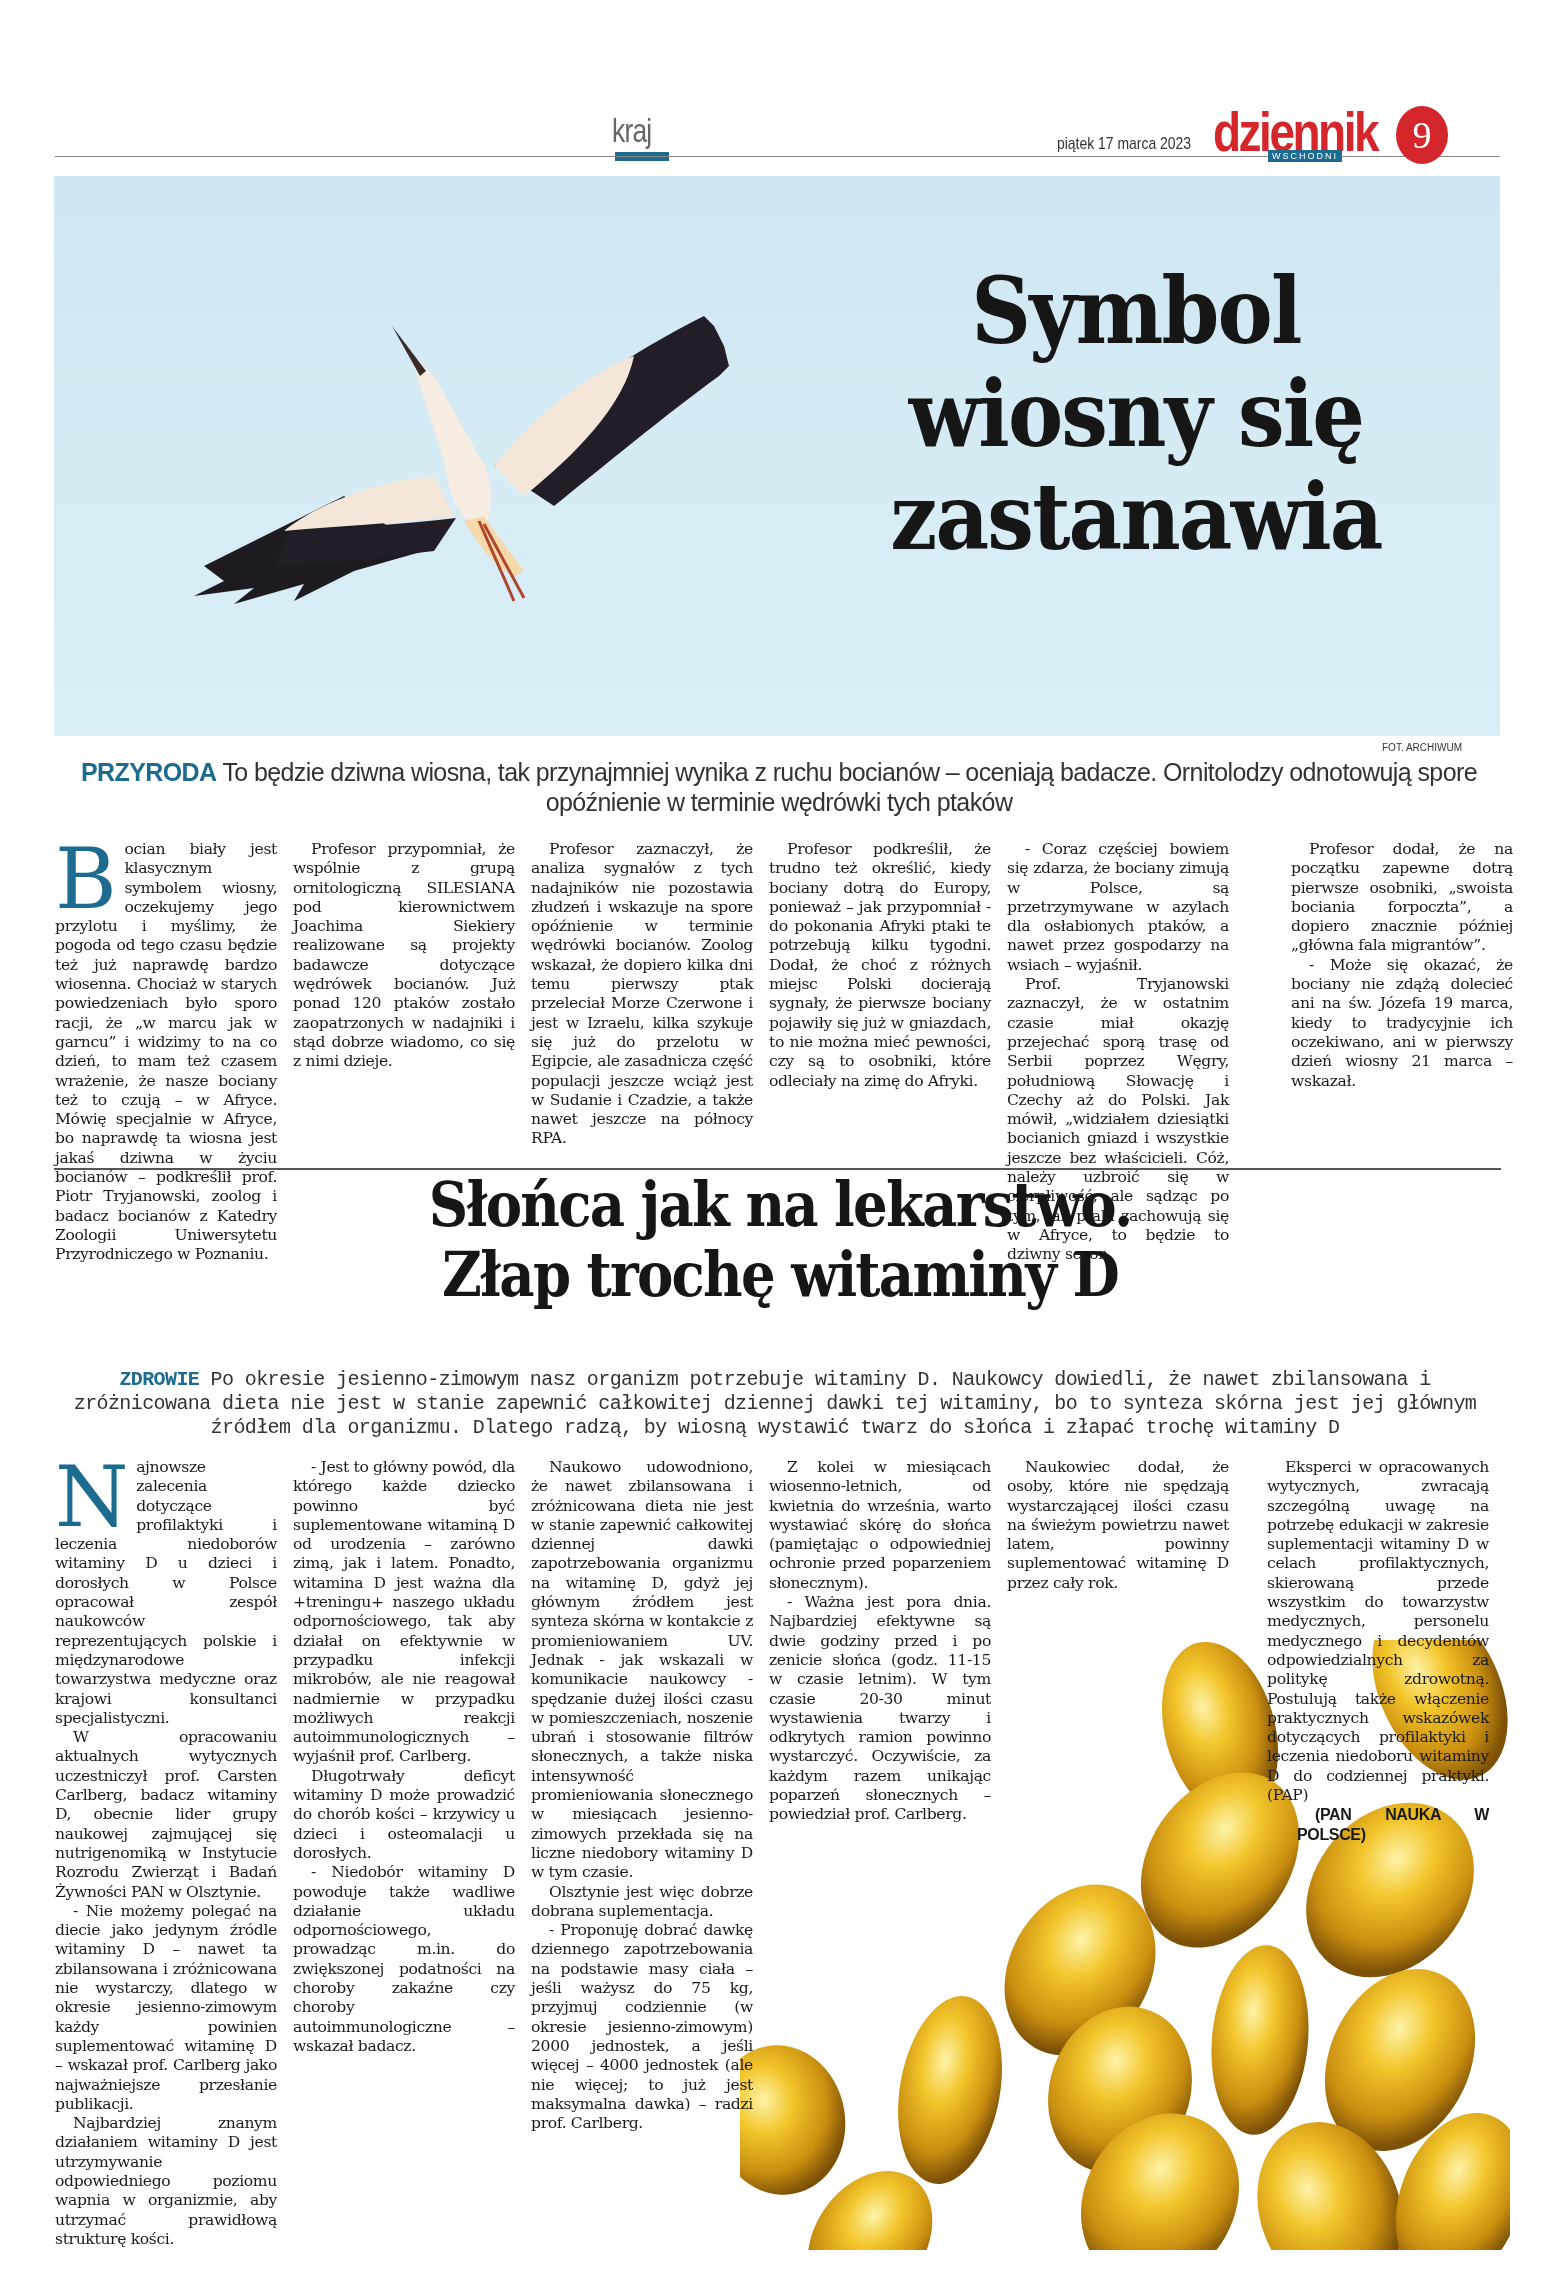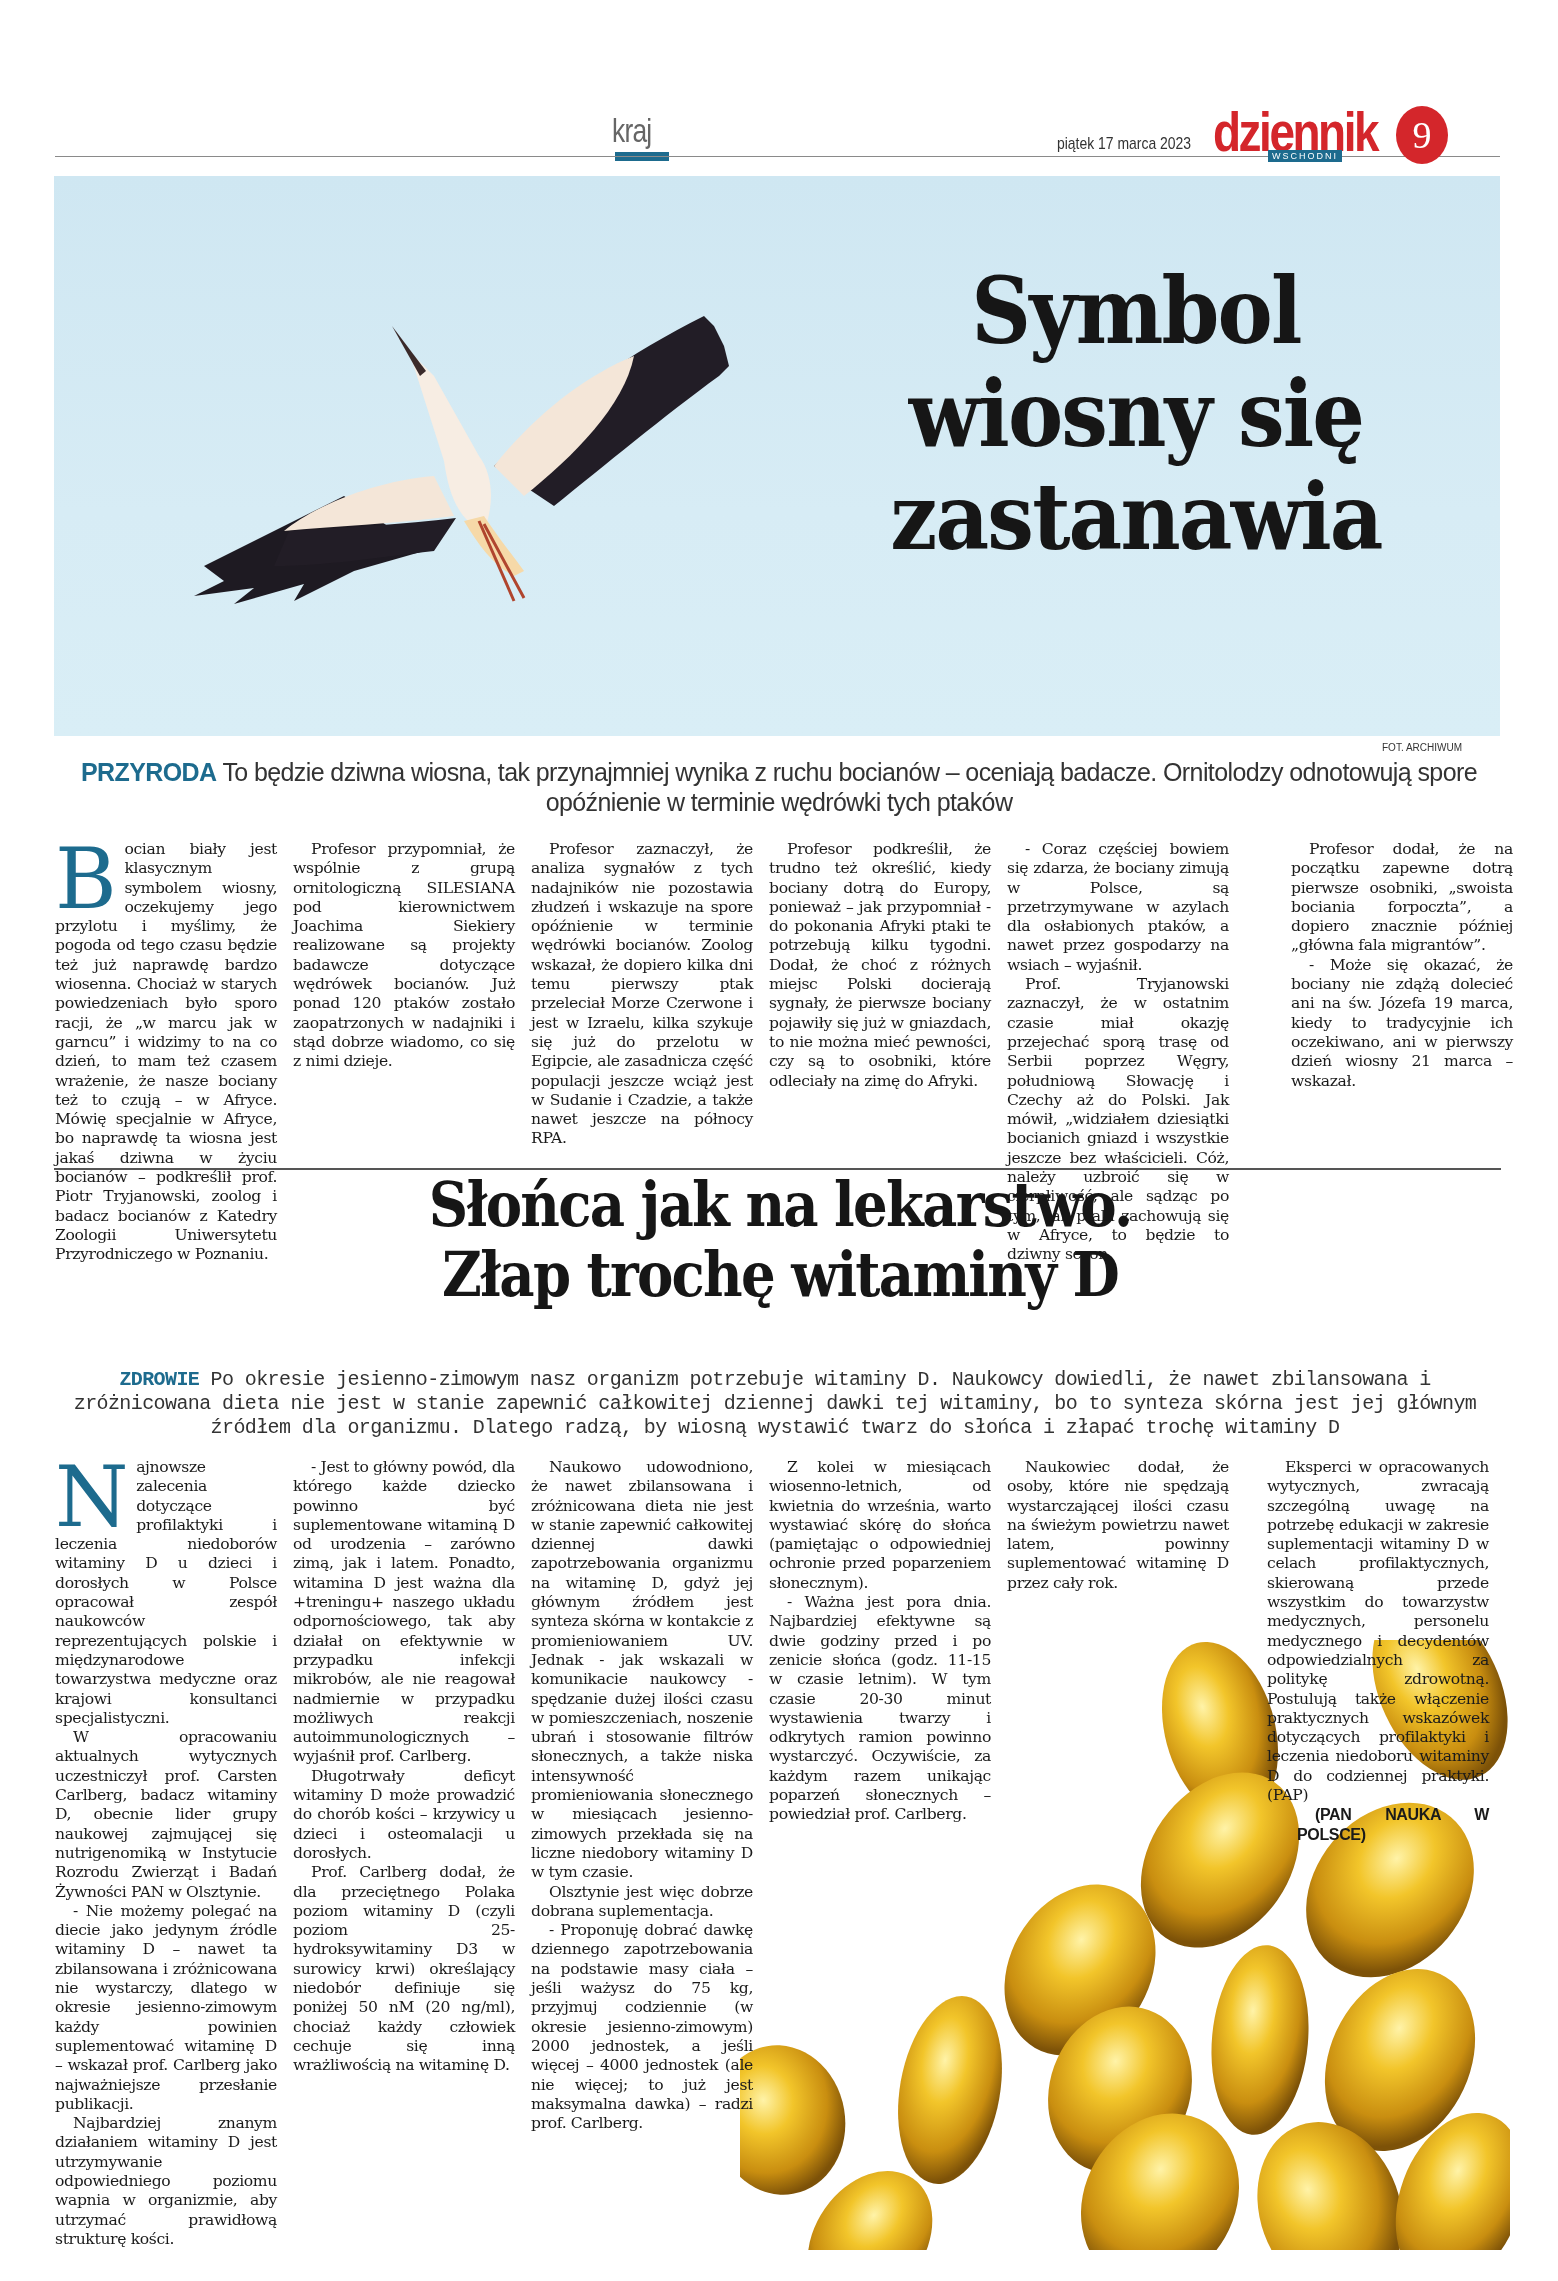--- a/index.html
+++ b/index.html
@@ -141,6 +141,7 @@
 <div class="col" style="left:293px;top:1458px;width:222px;">
   <p>- Jest to główny powód, dla którego każde dziecko powinno być suplementowane witaminą D od urodzenia – zarówno zimą, jak i latem. Ponadto, witamina D jest ważna dla +treningu+ naszego układu odpornościowego, tak aby działał on efektywnie w przypadku infekcji mikrobów, ale nie reagował nadmiernie w przypadku możliwych reakcji autoimmunologicznych – wyjaśnił prof. Carlberg.</p>
   <p>Długotrwały deficyt witaminy D może prowadzić do chorób kości – krzywicy u dzieci i osteomalacji u dorosłych.</p>
+  <p>- Niedobór witaminy D powoduje także wadliwe działanie układu odpornościowego, prowadząc m.in. do zwiększonej podatności na choroby zakaźne czy choroby autoimmunologiczne – wskazał badacz.</p>
   <p>Prof. Carlberg dodał, że dla przeciętnego Polaka poziom witaminy D (czyli poziom 25-hydroksywitaminy D3 w surowicy krwi) określający niedobór definiuje się poniżej 50 nM (20 ng/ml), chociaż każdy człowiek cechuje się inną wrażliwością na witaminę D.</p>
 </div>
 <div class="col" style="left:531px;top:1458px;width:222px;">

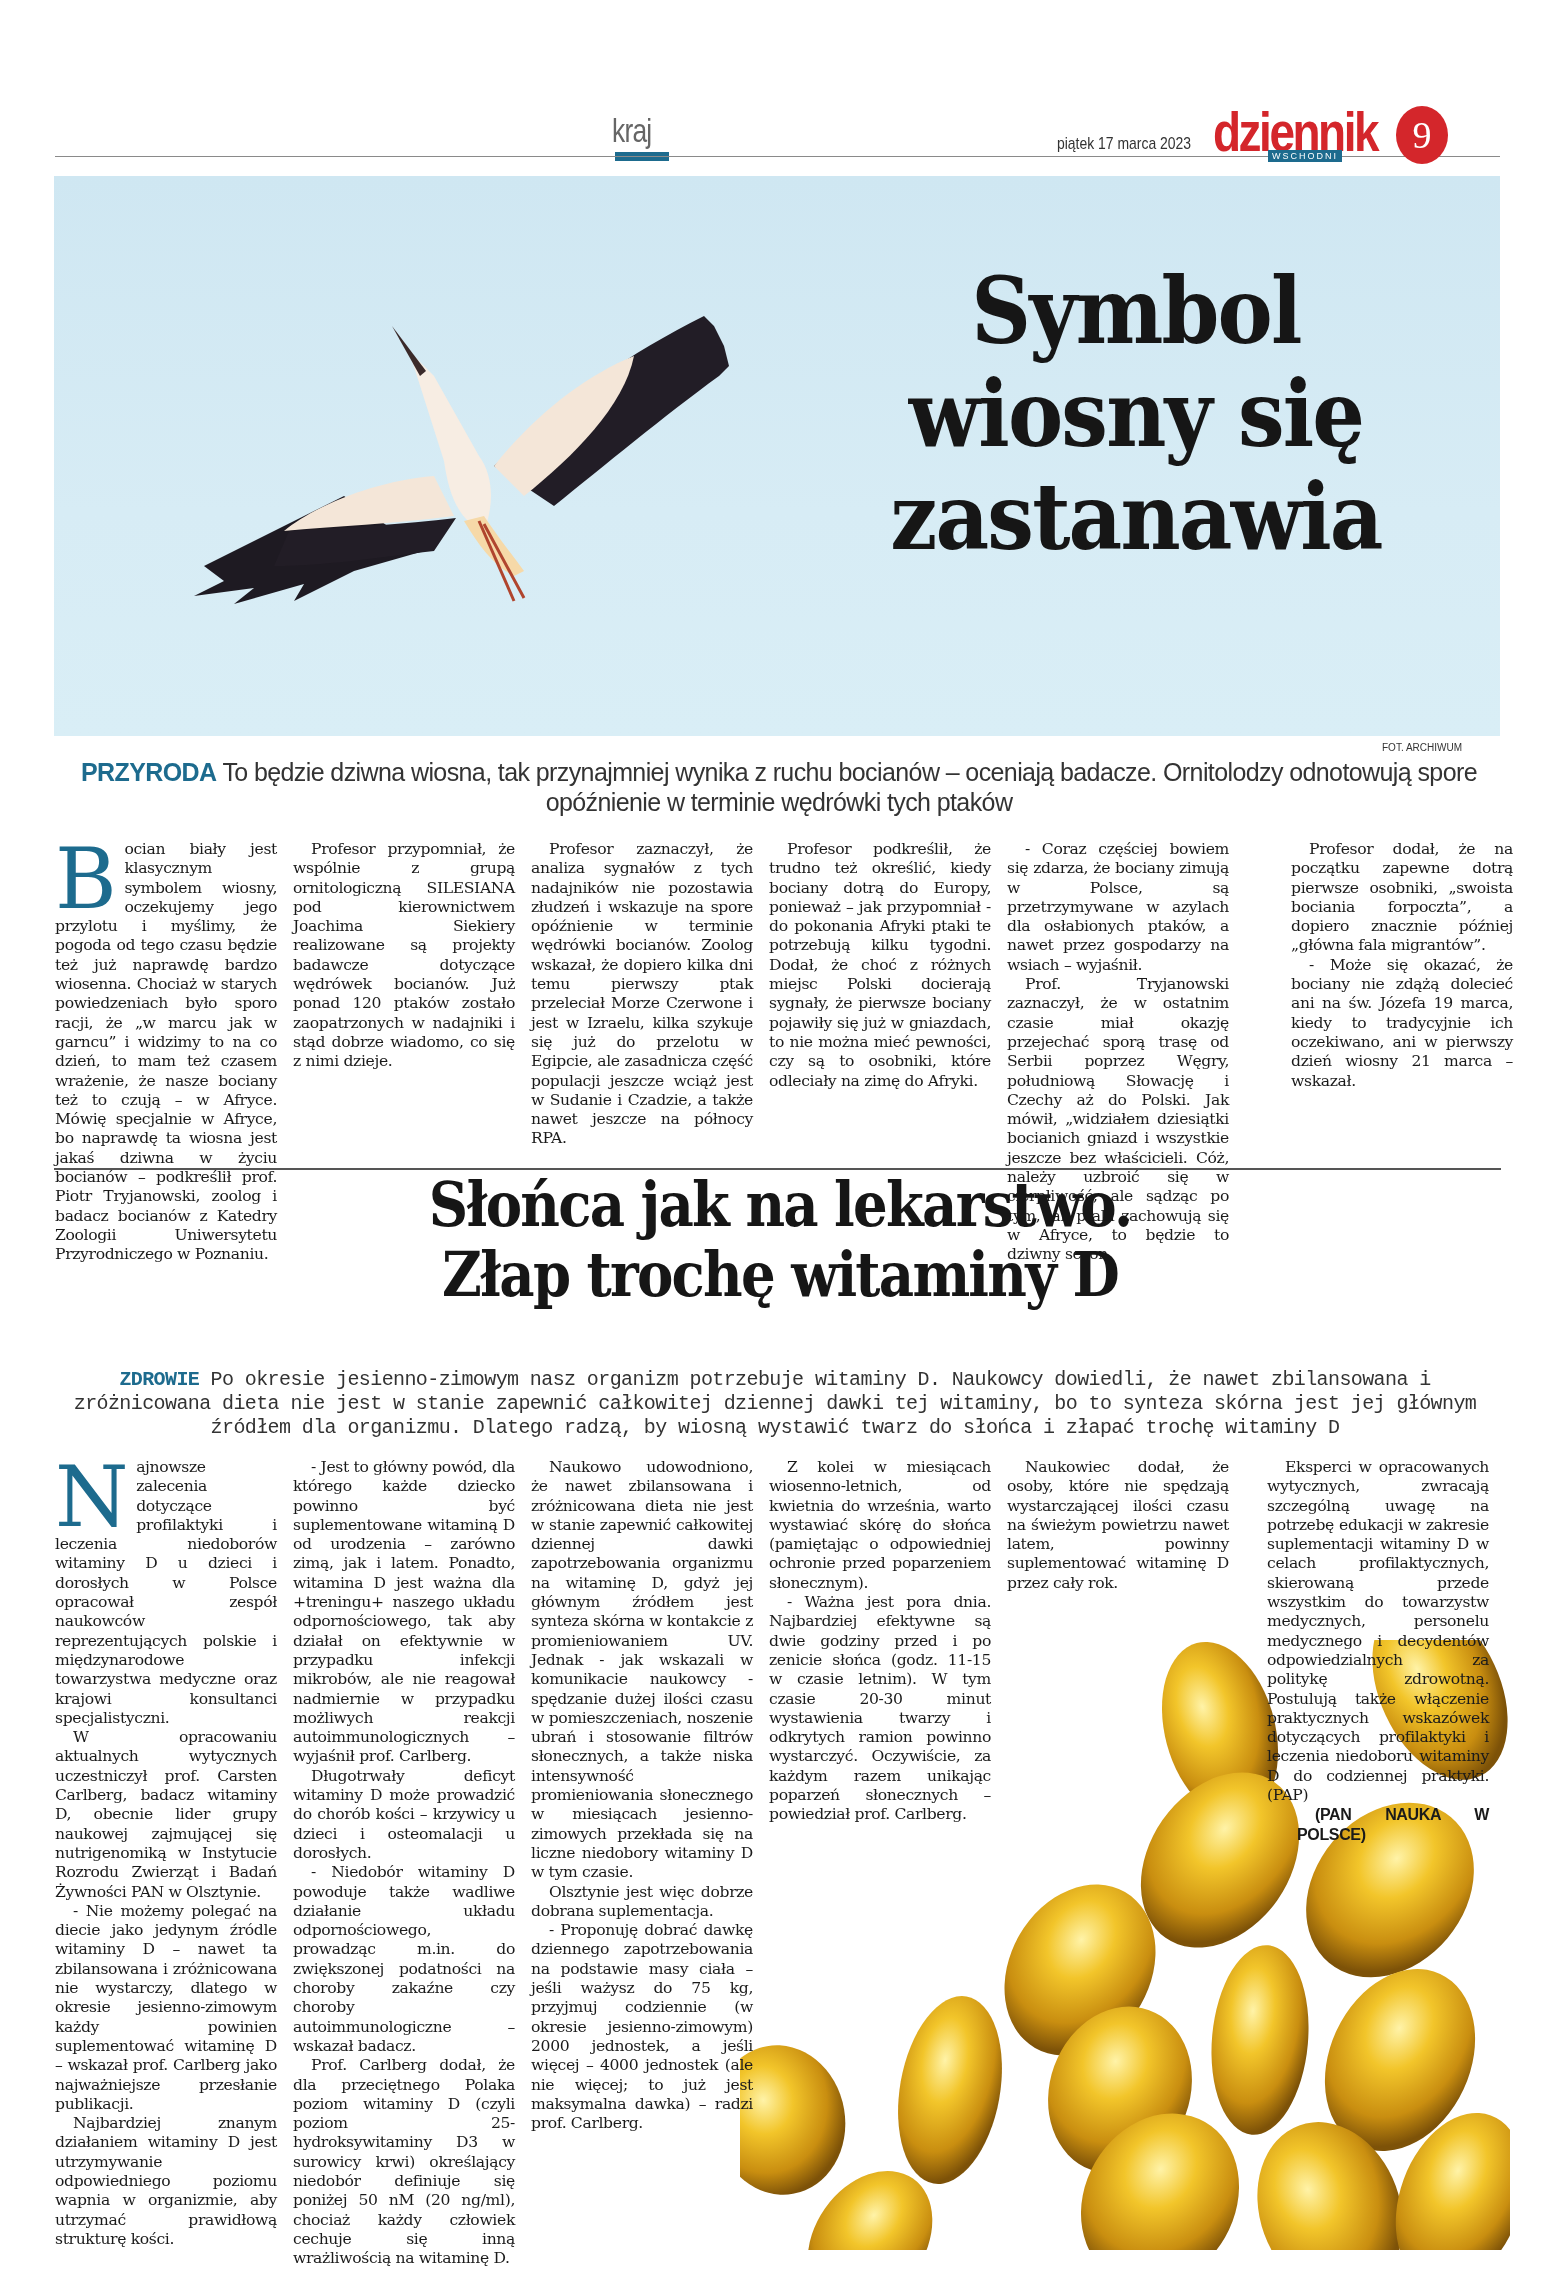--- a/index.html
+++ b/index.html
@@ -142,7 +142,6 @@
   <p>- Jest to główny powód, dla którego każde dziecko powinno być suplementowane witaminą D od urodzenia – zarówno zimą, jak i latem. Ponadto, witamina D jest ważna dla +treningu+ naszego układu odpornościowego, tak aby działał on efektywnie w przypadku infekcji mikrobów, ale nie reagował nadmiernie w przypadku możliwych reakcji autoimmunologicznych – wyjaśnił prof. Carlberg.</p>
   <p>Długotrwały deficyt witaminy D może prowadzić do chorób kości – krzywicy u dzieci i osteomalacji u dorosłych.</p>
   <p>- Niedobór witaminy D powoduje także wadliwe działanie układu odpornościowego, prowadząc m.in. do zwiększonej podatności na choroby zakaźne czy choroby autoimmunologiczne – wskazał badacz.</p>
-  <p>Prof. Carlberg dodał, że dla przeciętnego Polaka poziom witaminy D (czyli poziom 25-hydroksywitaminy D3 w surowicy krwi) określający niedobór definiuje się poniżej 50 nM (20 ng/ml), chociaż każdy człowiek cechuje się inną wrażliwością na witaminę D.</p>
 </div>
 <div class="col" style="left:531px;top:1458px;width:222px;">
   <p>Naukowo udowodniono, że nawet zbilansowana i zróżnicowana dieta nie jest w stanie zapewnić całkowitej dziennej dawki zapotrzebowania organizmu na witaminę D, gdyż jej głównym źródłem jest synteza skórna w kontakcie z promieniowaniem UV. Jednak - jak wskazali w komunikacie naukowcy - spędzanie dużej ilości czasu w pomieszczeniach, noszenie ubrań i stosowanie filtrów słonecznych, a także niska intensywność promieniowania słonecznego w miesiącach jesienno-zimowych przekłada się na liczne niedobory witaminy D w tym czasie.</p>

